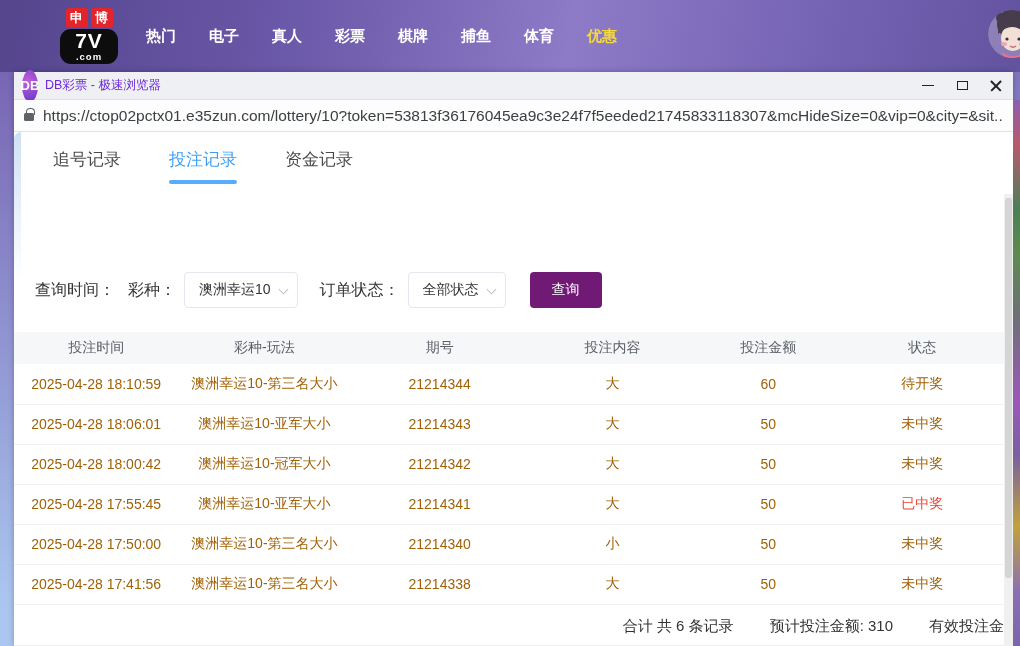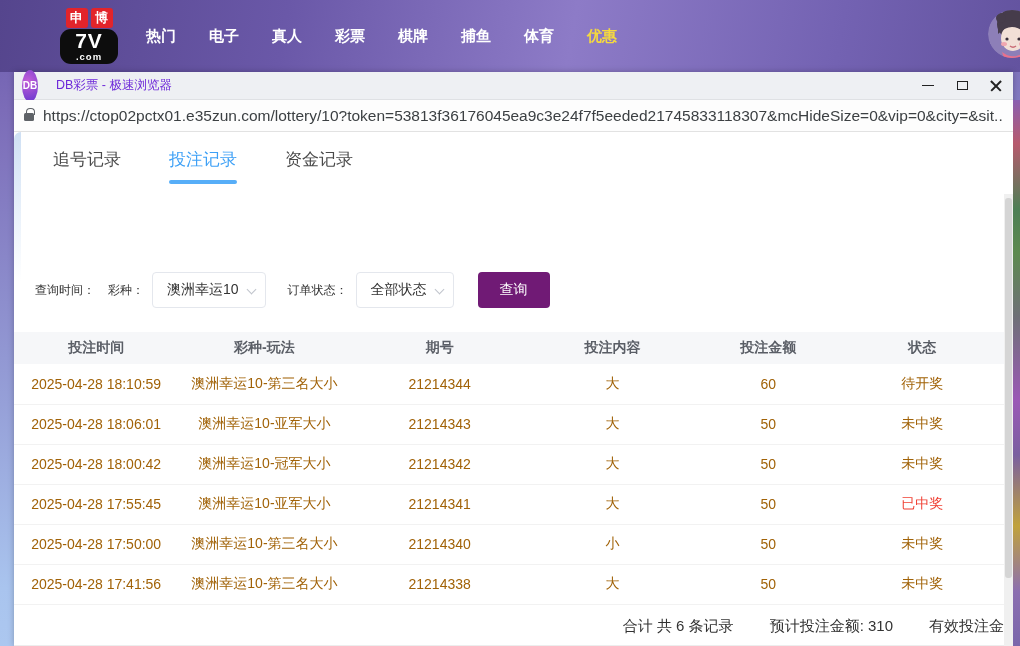--- a/index.html
+++ b/index.html
@@ -33,9 +33,9 @@
 
   .titlebar { position:absolute; left:0; top:0; width:100%; height:28px; background:#eef0f3;
     display:flex; align-items:center; border-bottom:1px solid #dfe1e4; }
-  .title-icon { width:16px; height:32px; border-radius:50%; margin:0 18px 0 8px;
+  .title-icon { width:16px; height:32px; border-radius:50%; margin:0 7px 0 8px;
     background:radial-gradient(circle at 35% 35%, #c45fd8, #7a3fd0 75%);
-    color:#fff; font-size:10px; font-weight:bold; display:flex; align-items:center; justify-content:center; }
+    color:#fff; font-size:13px; font-weight:bold; display:flex; align-items:center; justify-content:center; }
   .title-text { font-size:12.5px; color:#6d28d9; }
   .win-controls { margin-left:auto; display:flex; height:100%; }
   .win-btn { width:34px; height:100%; display:flex; align-items:center; justify-content:center; cursor:pointer; }

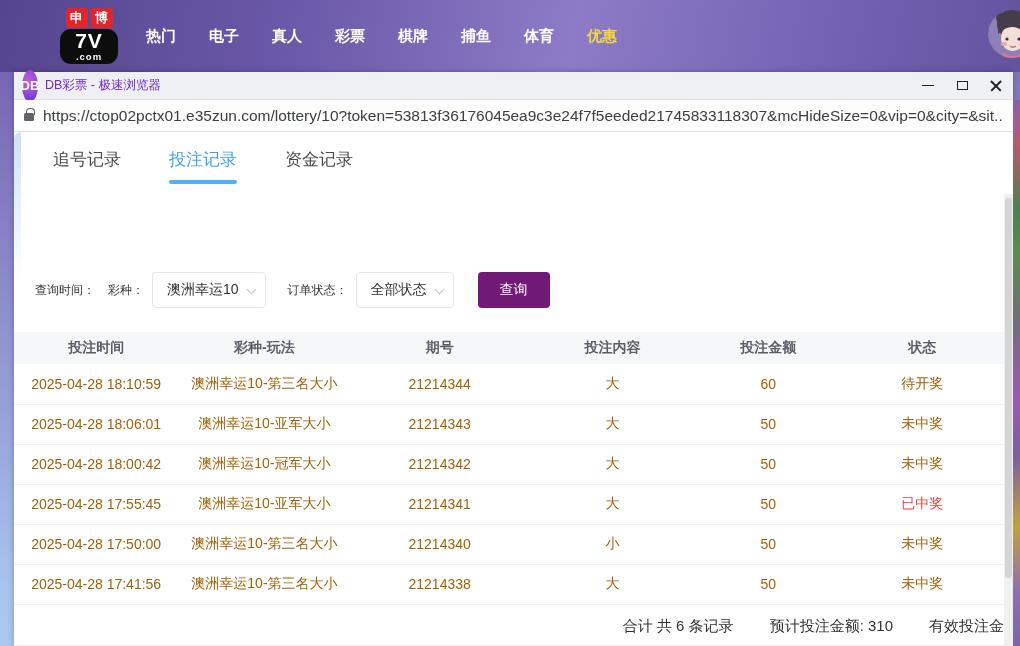--- a/index.html
+++ b/index.html
@@ -68,7 +68,7 @@
   
   .filter-row { position:absolute; left:0; top:138px; width:100%; height:40px;
     display:flex; align-items:center; padding-left:21px; }
-  .flabel { font-size:12px; color:#333; white-space:nowrap; }
+  .flabel { font-size:16px; color:#333; white-space:nowrap; }
   .btn-group { display:flex; margin-left:6px; border:1px solid #e6e6e6; border-radius:4px; overflow:hidden; }
   .tbtn { height:36px; padding:0 14px; display:flex; align-items:center; font-size:14px;
     color:#333; background:#fff; cursor:pointer; white-space:nowrap; position:relative; }

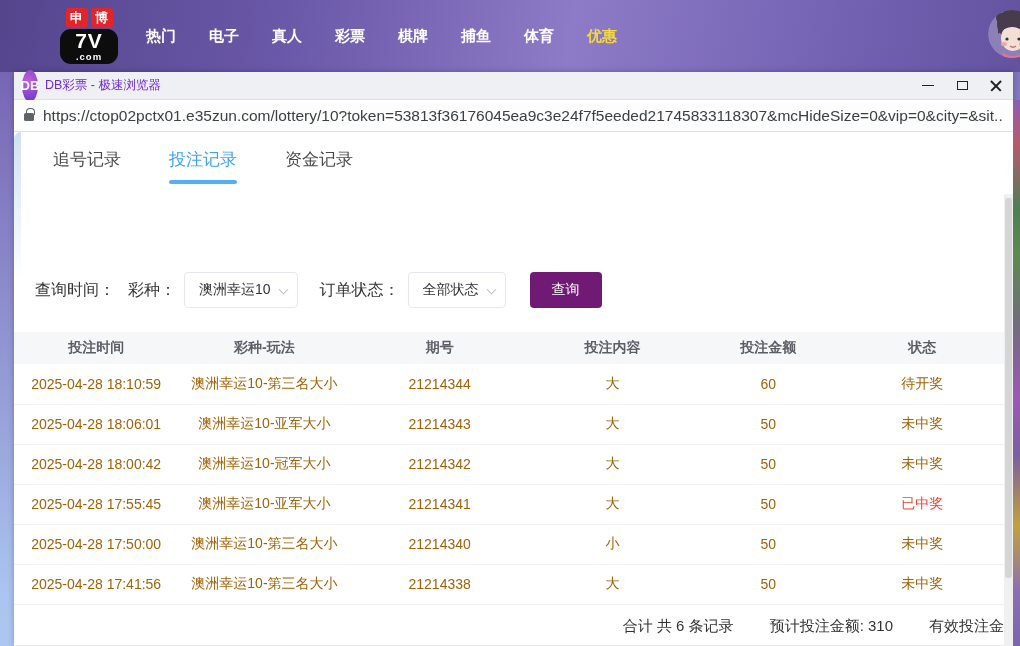--- a/index.html
+++ b/index.html
@@ -90,7 +90,7 @@
 
   
   .btable { position:absolute; left:0; top:200px; width:990px; border-collapse:collapse; table-layout:fixed; }
-  .btable th { height:32px; background:#f6f7f9; font-size:14px; font-weight:bold; color:#5a5e66; }
+  .btable th { height:32px; background:#f6f7f9; font-size:14px; font-weight:normal; color:#5a5e66; }
   .btable td { height:40px; font-size:14px; color:#a16207; border-bottom:1px solid #f2f2f2;
     text-align:center; background:#fff; }
   .btable th { text-align:center; }

